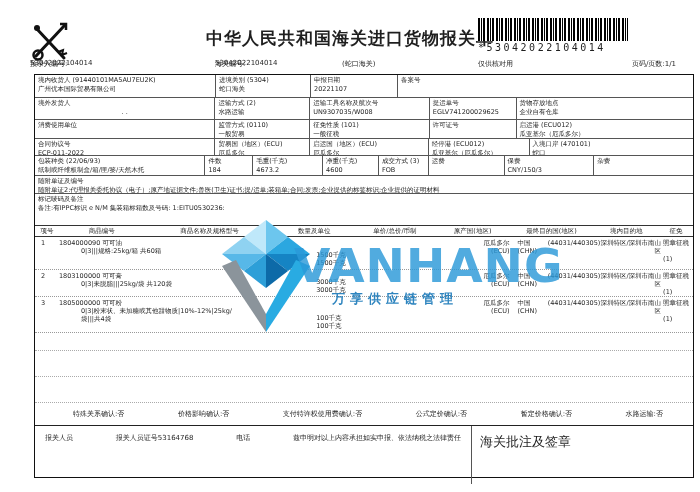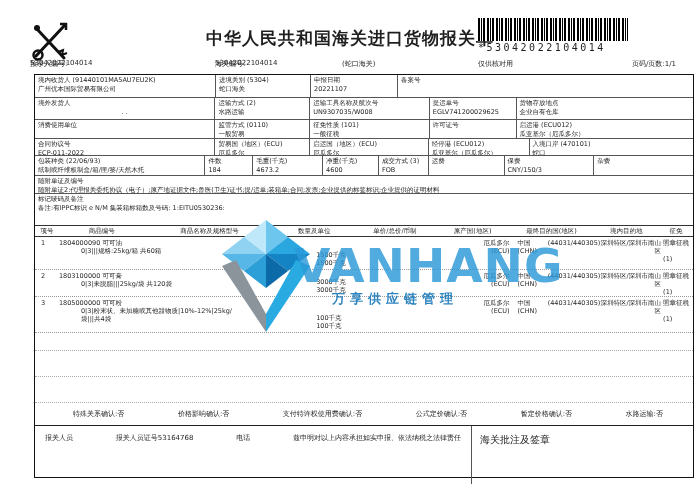--- a/index.html
+++ b/index.html
@@ -49,7 +49,7 @@
   .footer{display:flex;border-top:1.5px solid #222;height:59px;box-sizing:border-box;}
   .f-left{width:437px;border-right:1px solid #555;box-sizing:border-box;
           padding:7px 10px 0 10px;font-size:7px;}
-  .f-right{flex:1;padding:7px 0 0 8px;font-size:10px;}
+  .f-right{flex:1;padding:7px 0 0 8px;font-size:13px;}
   .f-line{display:flex;justify-content:space-between;margin-bottom:9px;white-space:nowrap;}
   .f-line .gap{margin-right:10px;}
   

